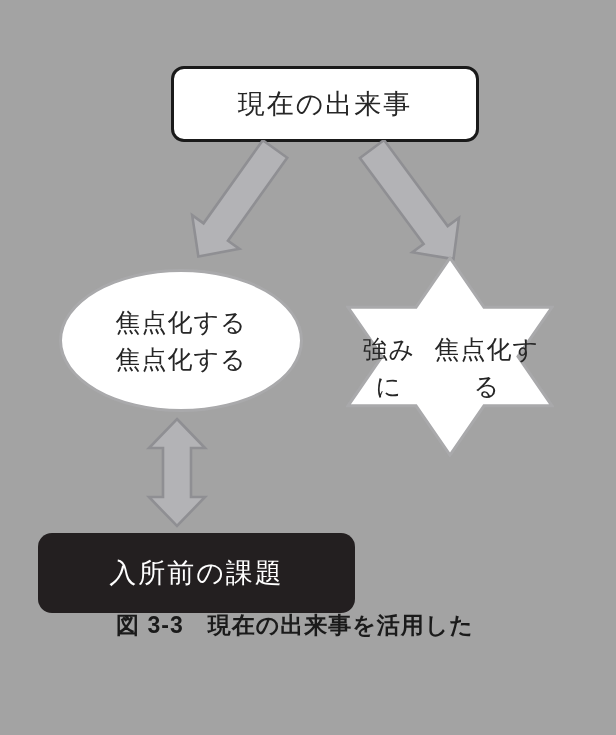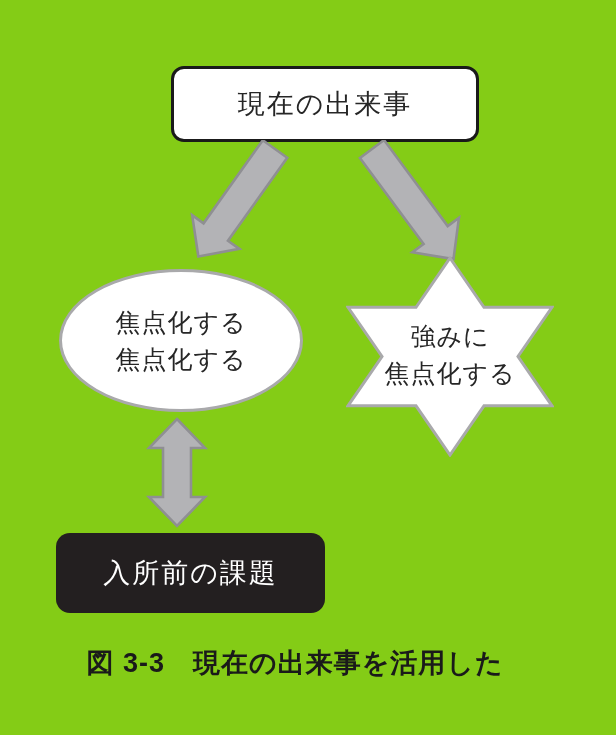--- a/index.html
+++ b/index.html
@@ -19,7 +19,7 @@
     position:relative;
     width:616px;
     height:735px;
-    background:#84cc16;
+    background:#a3a3a3;
     overflow:hidden;
   }
   .abs{position:absolute;}

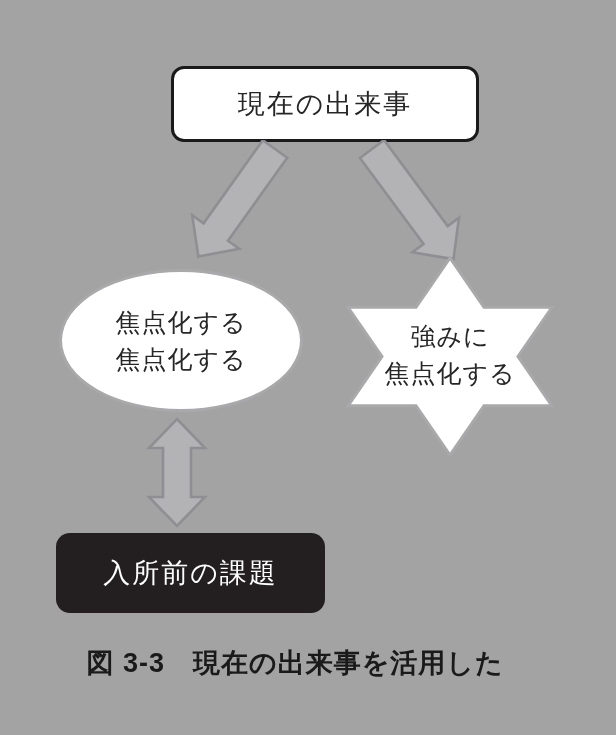--- a/index.html
+++ b/index.html
@@ -53,8 +53,8 @@
   .star-label{
     left:352px; top:305px;
     width:196px; height:100px;
-    display:flex; flex-direction:column;
-    align-items:center; justify-content:center;
+    display:flex; 
+    align-items:flex-end; justify-content:center;
     font-size:25px; letter-spacing:1px;
     line-height:37px;
     color:var(--text);

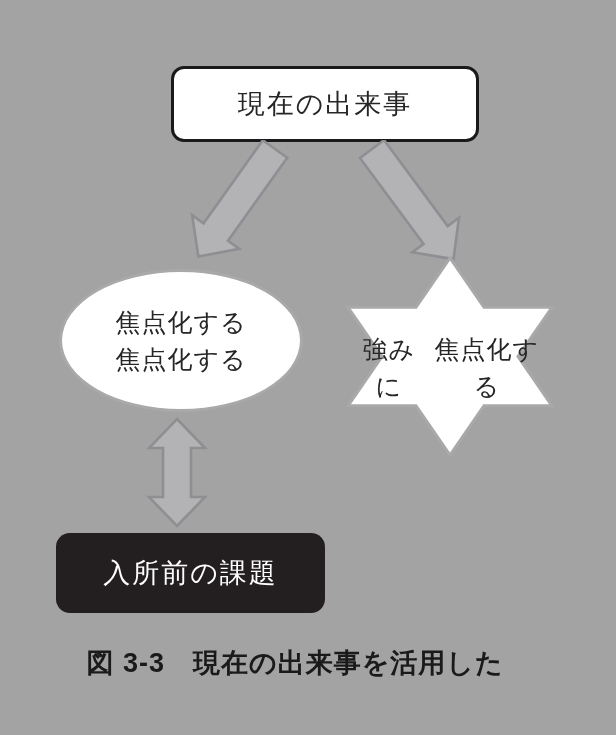--- a/index.html
+++ b/index.html
@@ -61,8 +61,8 @@
     text-align:center;
   }
   .black-box{
-    left:56px; top:533px;
-    width:269px; height:80px;
+    left:38px; top:533px;
+    width:317px; height:80px;
     background:var(--black-box-bg);
     border-radius:14px;
     display:flex; align-items:center; justify-content:center;

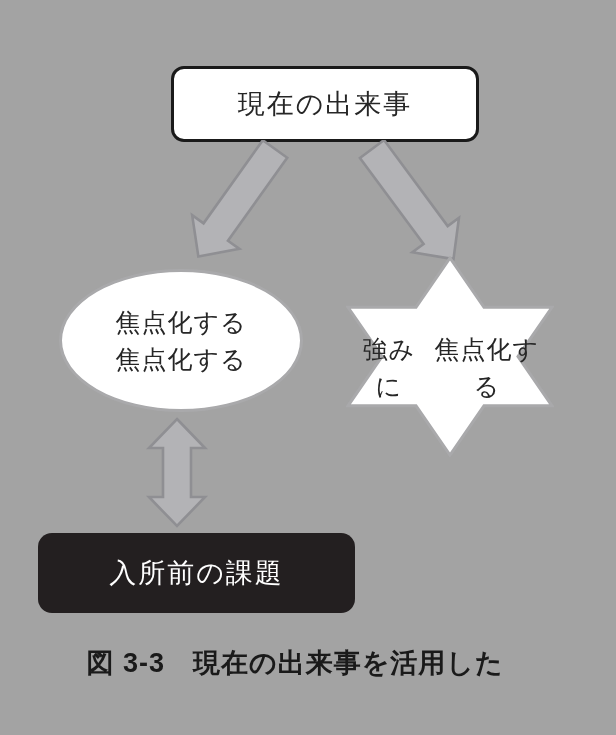--- a/index.html
+++ b/index.html
@@ -70,10 +70,10 @@
     color:#ffffff;
   }
   .caption{
-    left:45px; top:645px;
+    left:45px; top:607px;
     width:500px;
     text-align:center;
-    font-size:27px;
+    font-size:23px;
     font-weight:bold;
     line-height:36px;
     color:#1a1a1a;

